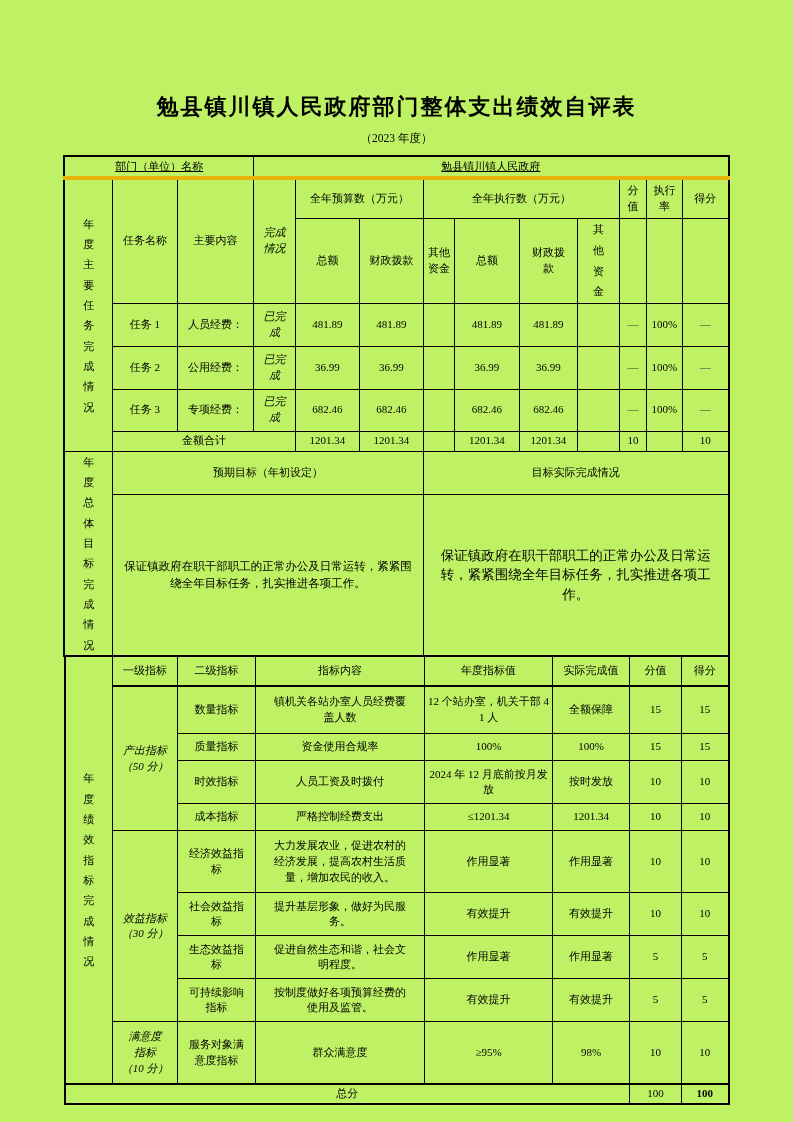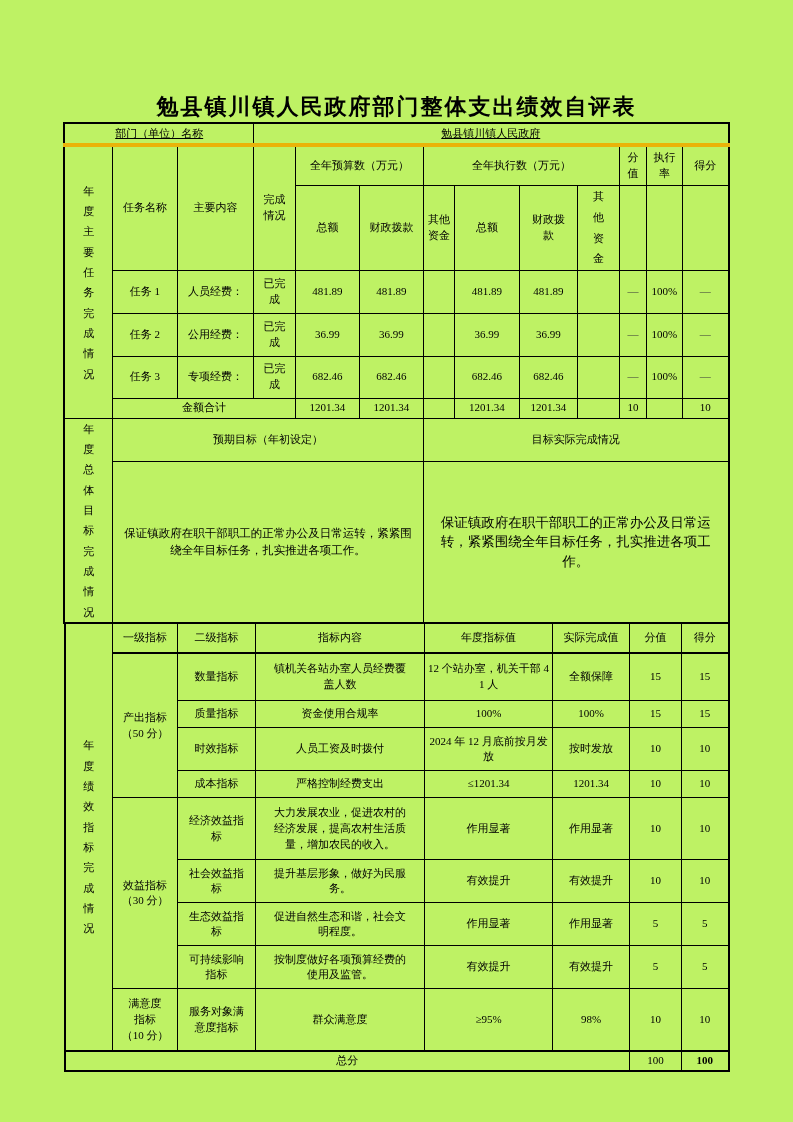--- a/index.html
+++ b/index.html
@@ -49,6 +49,7 @@
 
 <div class="page">
   <h1 class="title">勉县镇川镇人民政府部门整体支出绩效自评表</h1>
+  <div class="subtitle">（2023 年度）</div>
 
   <table class="tA">
     <colgroup>

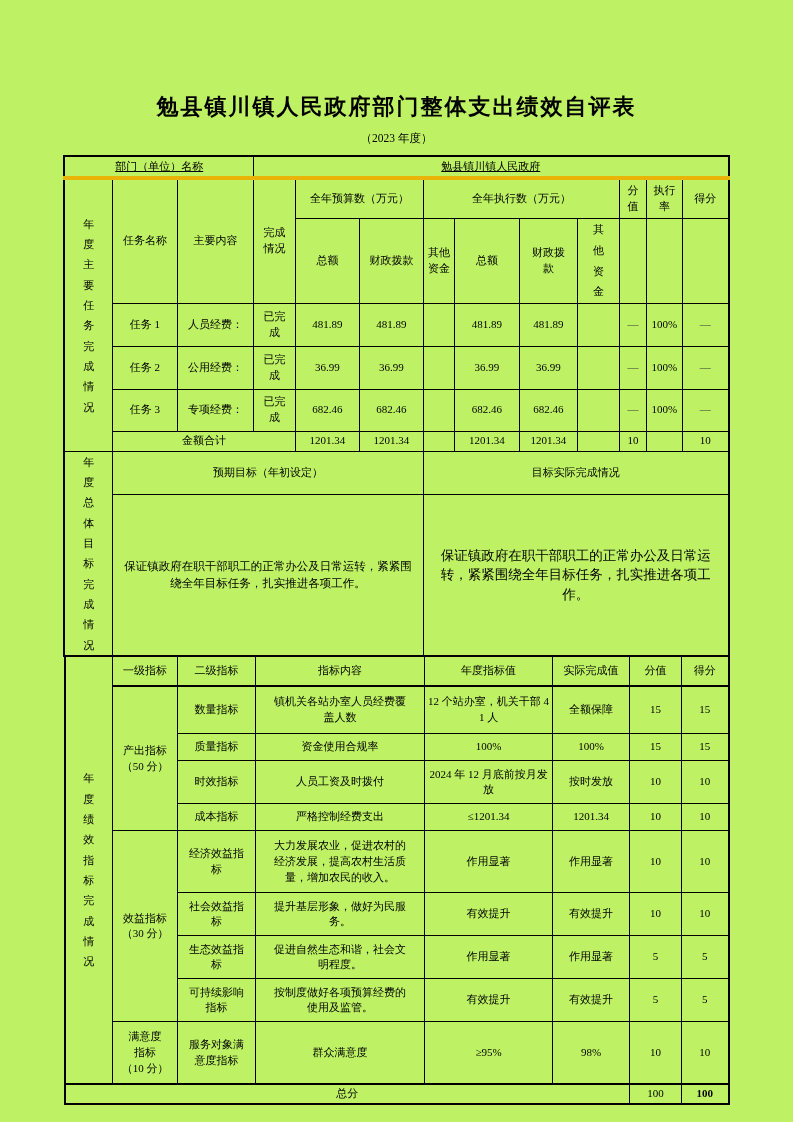--- a/index.html
+++ b/index.html
@@ -30,7 +30,7 @@
   .r-e4{height:43px;margin-left:32px;} .r-sat{height:62px;} .r-tot{height:20px;}
   
   td.vl{padding:0 13px;line-height:1.85;}          
-  td.cs{padding:0 8px;}                            
+  td.cs{padding:0 8px;font-style:italic;}                            
   td.fk{padding:0 10px;}                           
   td.one{padding:0 14px;line-height:1.9;}          
   td.grp{padding:0 8px;}                           

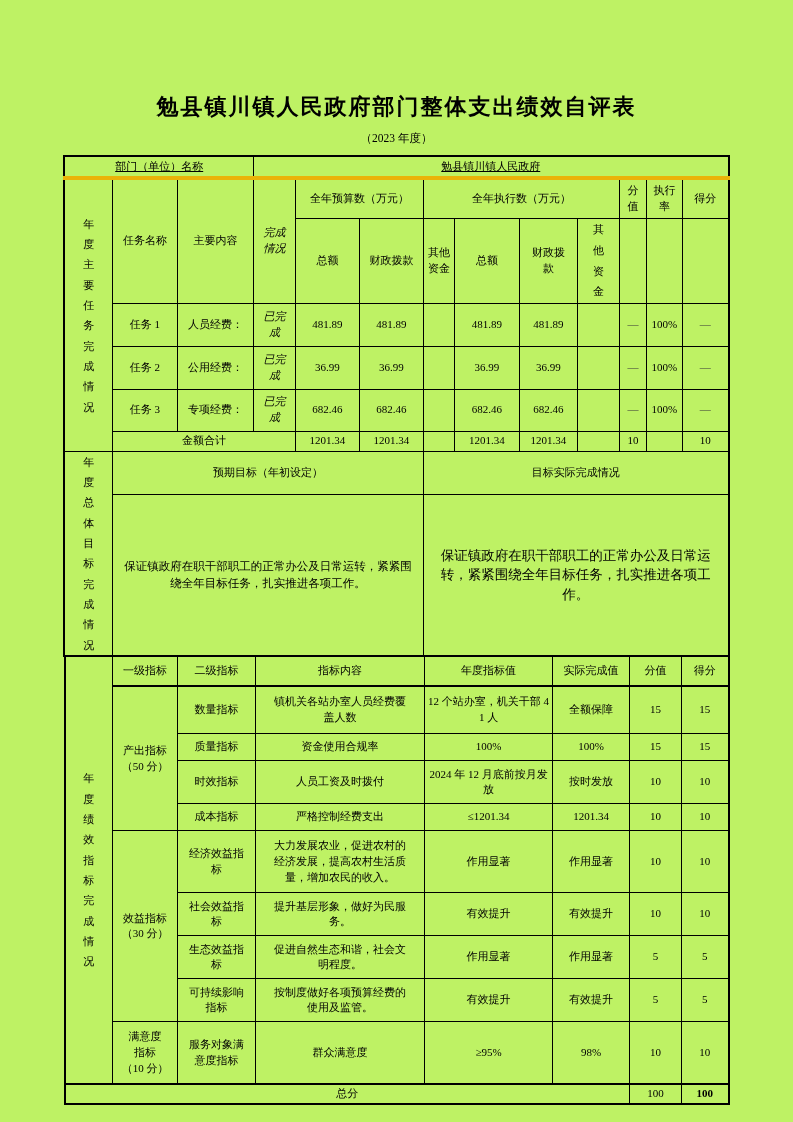--- a/index.html
+++ b/index.html
@@ -33,7 +33,7 @@
   td.cs{padding:0 8px;font-style:italic;}                            
   td.fk{padding:0 10px;}                           
   td.one{padding:0 14px;line-height:1.9;}          
-  td.grp{padding:0 8px;}                           
+  td.grp{padding:0 8px;font-style:italic;}                           
   td.sub{padding:0 10px;}                          
   td.kc{padding:0 14px;}                           
   td.goalL{font-size:11.5px;padding:0 6px;}

